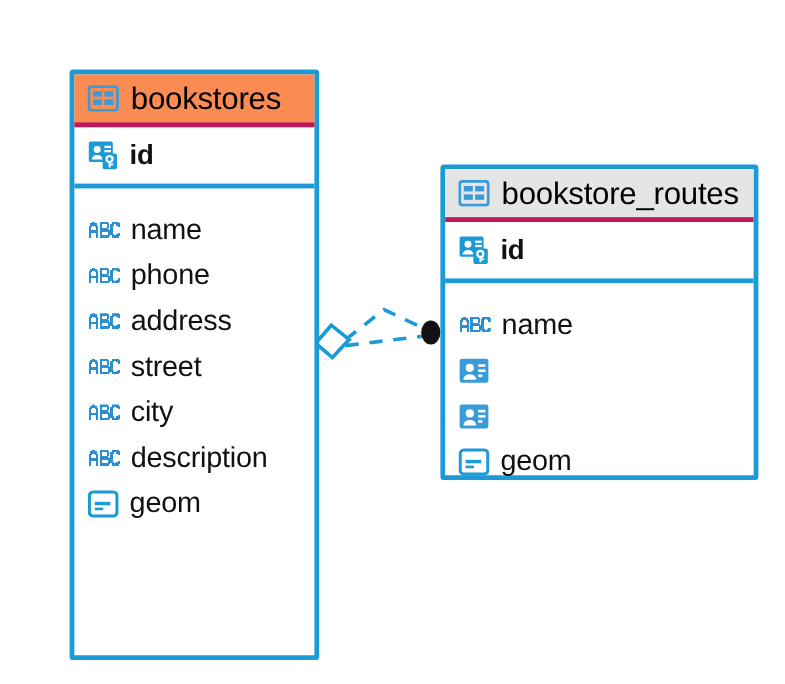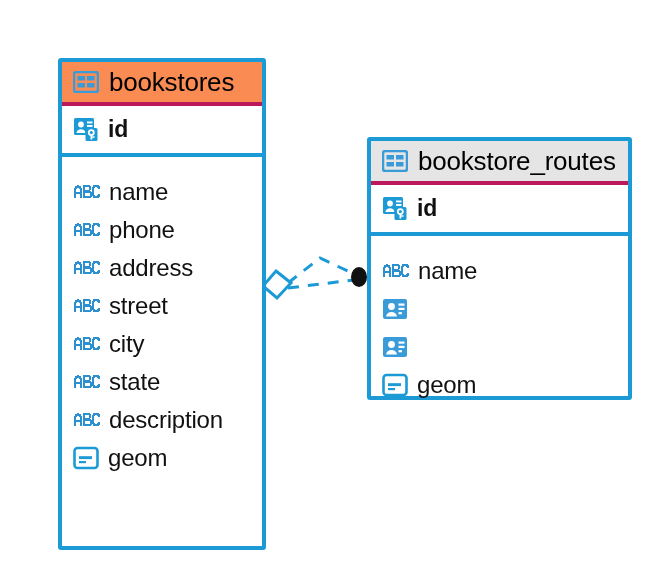--- a/index.html
+++ b/index.html
@@ -209,16 +209,6 @@
         <span class="label">city</span>
       </div>
 
-      <div class="row">
-        <span class="icon abc-icon">
-          <svg viewBox="0 0 27 14" xmlns="http://www.w3.org/2000/svg" shape-rendering="crispEdges">
-            <path d="M1 13 V3 H2 V1 H4 V0 H6 V1 H8 V3 H9 V13 H7 V9 H3 V13 Z M3 7 H7 V4 H6 V3 H4 V4 H3 Z" fill="#2b8fd0"></path>
-            <path d="M10 13 V0 H17 V1 H18 V5 H17 V6 H18 V7 H19 V12 H18 V13 Z M12 5 H16 V2 H12 Z M12 11 H17 V8 H12 Z" fill="#2b8fd0"></path>
-            <path d="M20 13 V11 H19 V2 H20 V0 H26 V1 H27 V4 H25 V3 H24 V2 H22 V3 H21 V10 H22 V11 H24 V10 H25 V9 H27 V12 H26 V13 Z" fill="#2b8fd0"></path>
-          </svg>
-        </span>
-        <span class="label">state</span>
-      </div>
 
 
       <div class="row">

